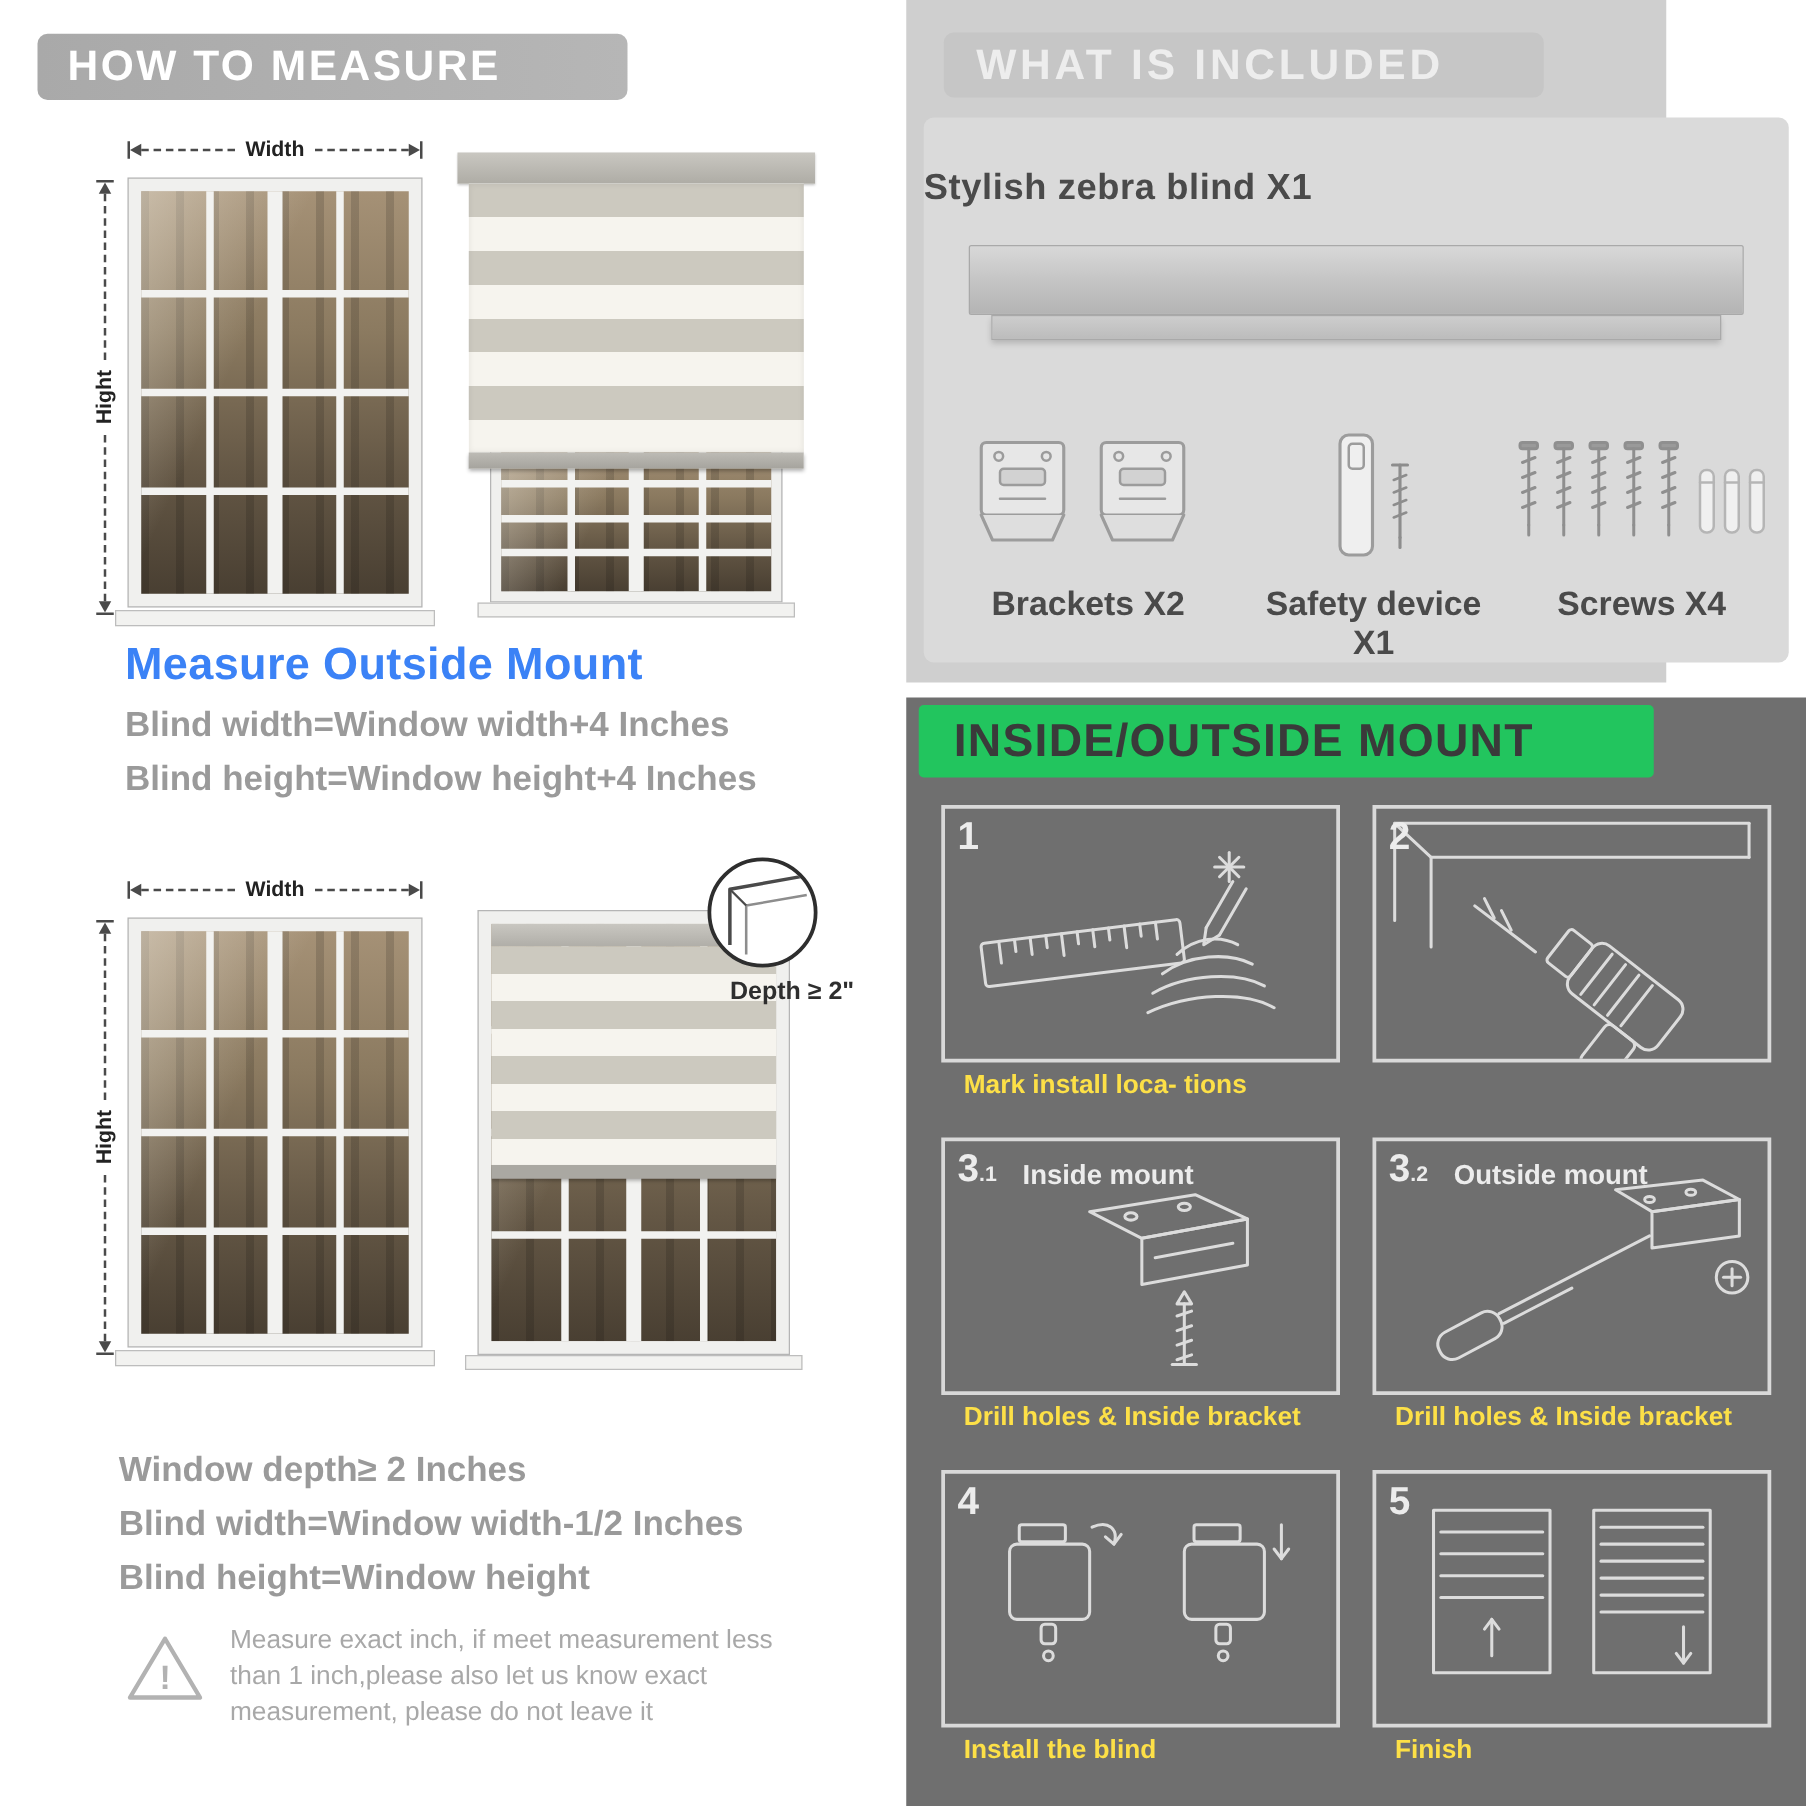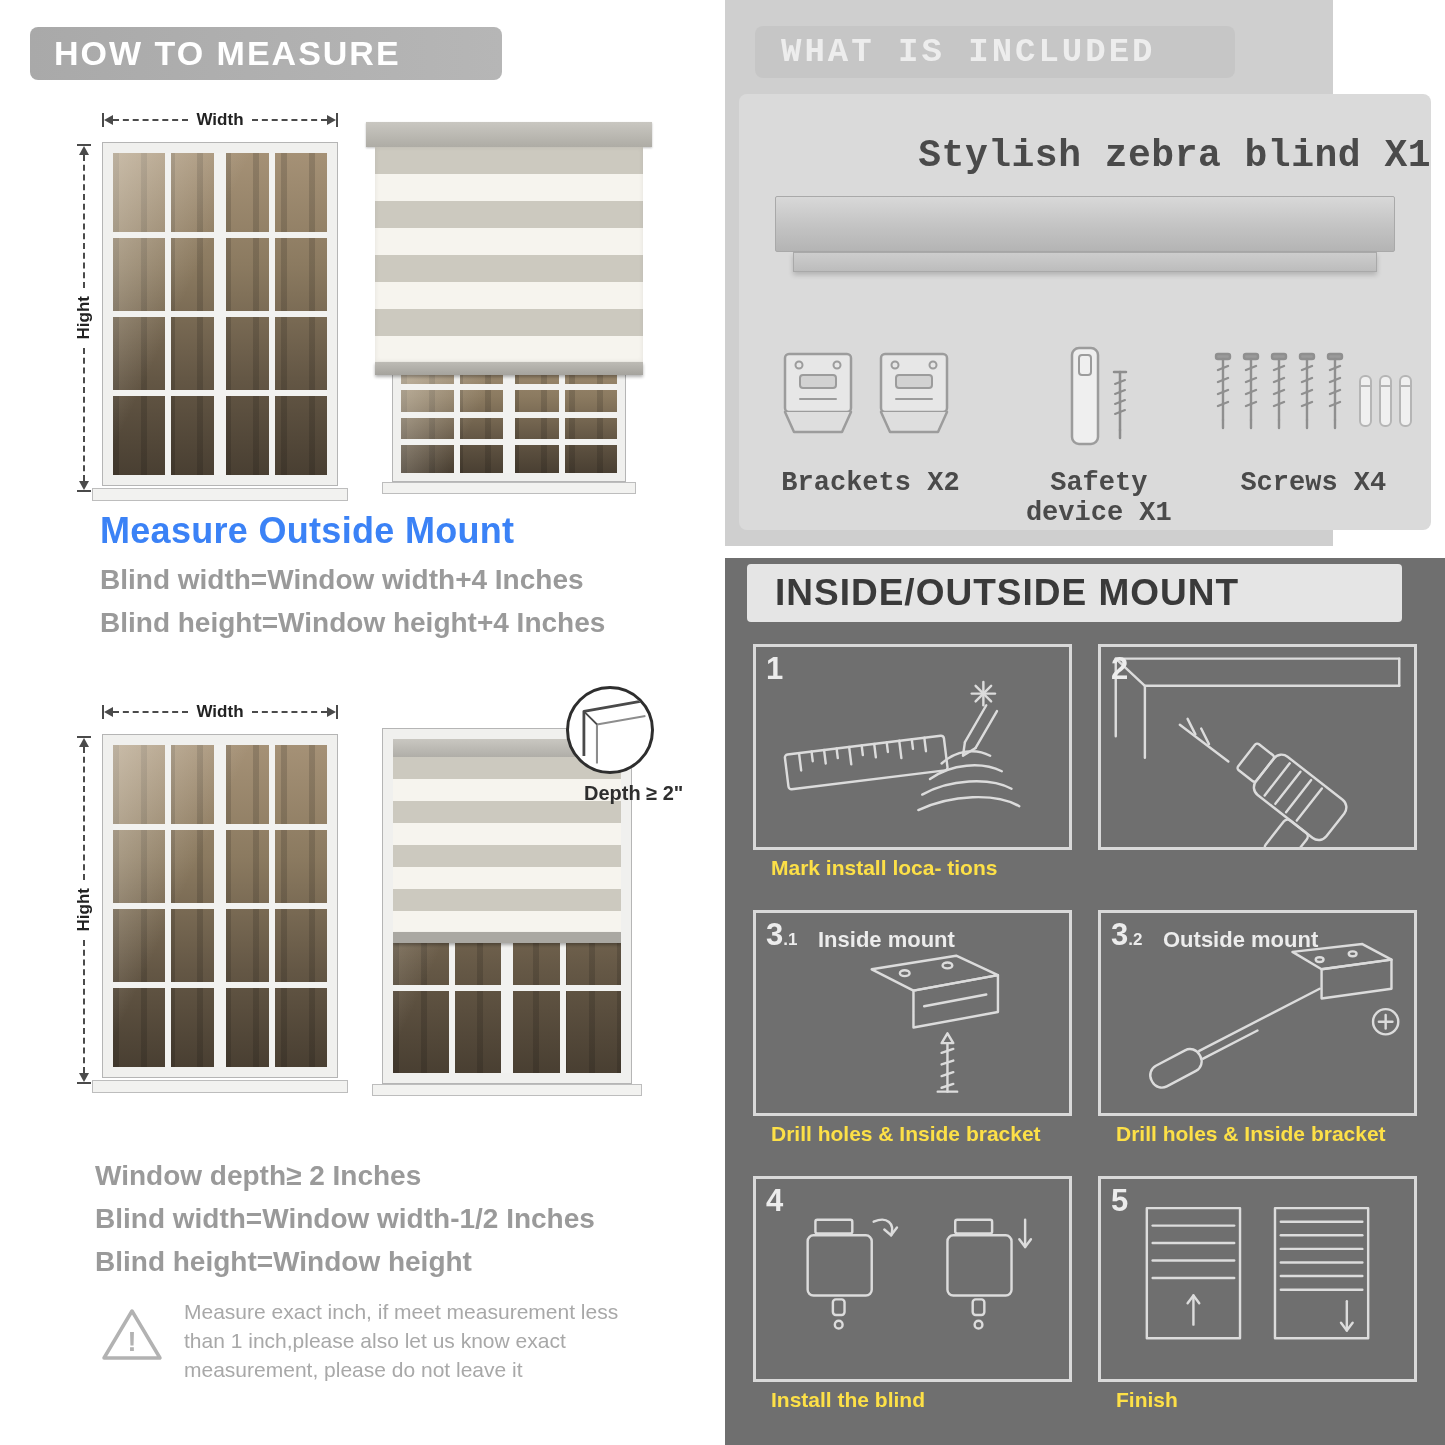--- a/index.html
+++ b/index.html
@@ -97,7 +97,7 @@
   .note-text { font-size:21px; color:#a8a8a8; line-height:1.38; }
 
   
-  .included-panel { position:absolute; left:725px; top:0; width:608px; height:546px; background:#cfcfcf;font-family:Liberation Mono, monospace; }
+  .included-panel { position:absolute; left:725px; top:0; width:608px; height:546px; background:#cfcfcf; }
   .inc-banner { position:absolute; left:30px; top:26px; width:480px; height:52px;
     background:#c6c6c6; border-radius:8px; display:flex; align-items:center; padding-left:26px; }
   .inc-banner span { color:#ededed; font-size:34px; font-weight:bold; letter-spacing:3px; }

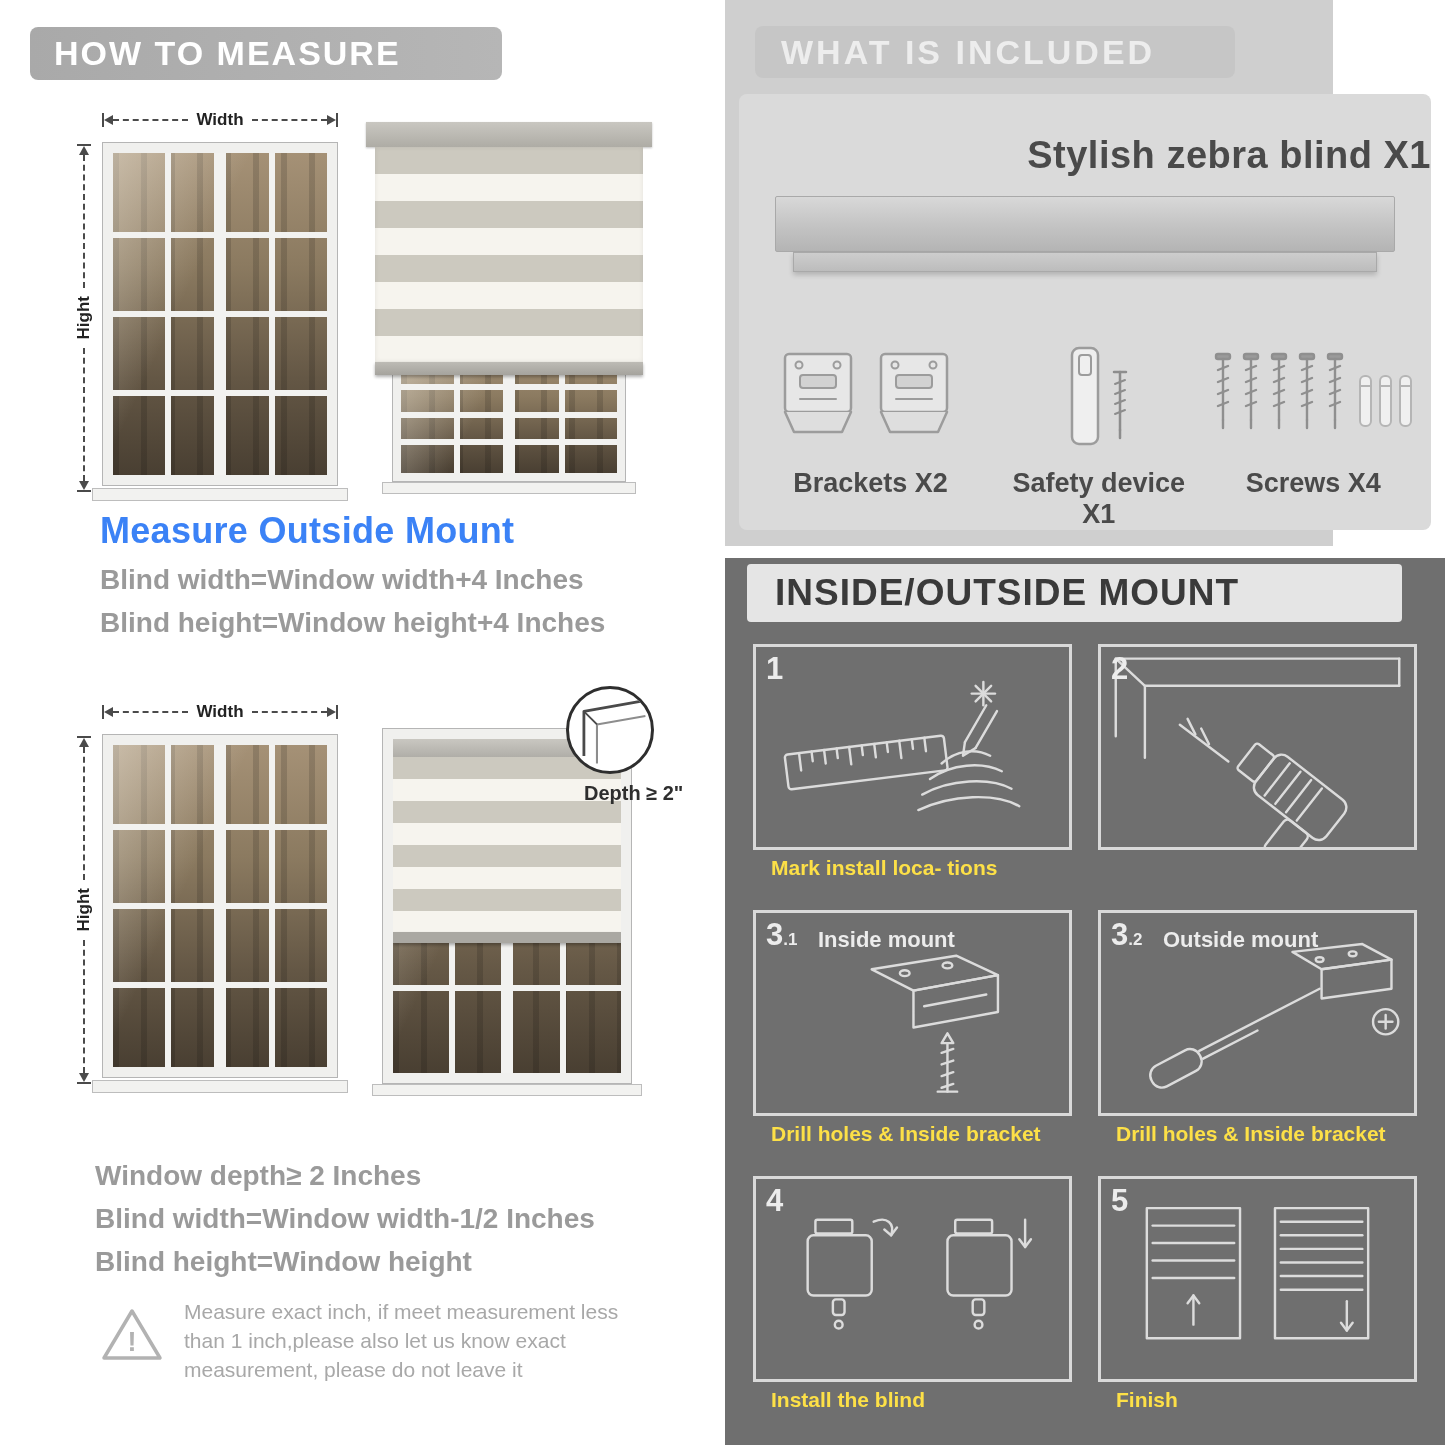--- a/index.html
+++ b/index.html
@@ -102,8 +102,8 @@
     background:#c6c6c6; border-radius:8px; display:flex; align-items:center; padding-left:26px; }
   .inc-banner span { color:#ededed; font-size:34px; font-weight:bold; letter-spacing:3px; }
   .inc-card { position:absolute; left:14px; top:94px; width:692px; height:436px; background:#dadada; border-radius:8px; }
-  .blind-label { position:absolute; left:0; top:40px; width:100%; text-align:right;
-    font-size:38px; font-weight:bold; color:#4a4a4a; letter-spacing:.5px; }
+  .blind-label { position:absolute; left:0; top:40px; width:100%; text-align:left;
+    font-size:29px; font-weight:bold; color:#4a4a4a; letter-spacing:.5px; }
   .rail-bar { position:absolute; left:36px; top:102px; width:620px; height:56px;
     background:linear-gradient(180deg,#d8d8d8 0%,#c3c3c3 55%,#b4b4b4 100%);
     border:1px solid #a9a9a9; border-radius:2px; }

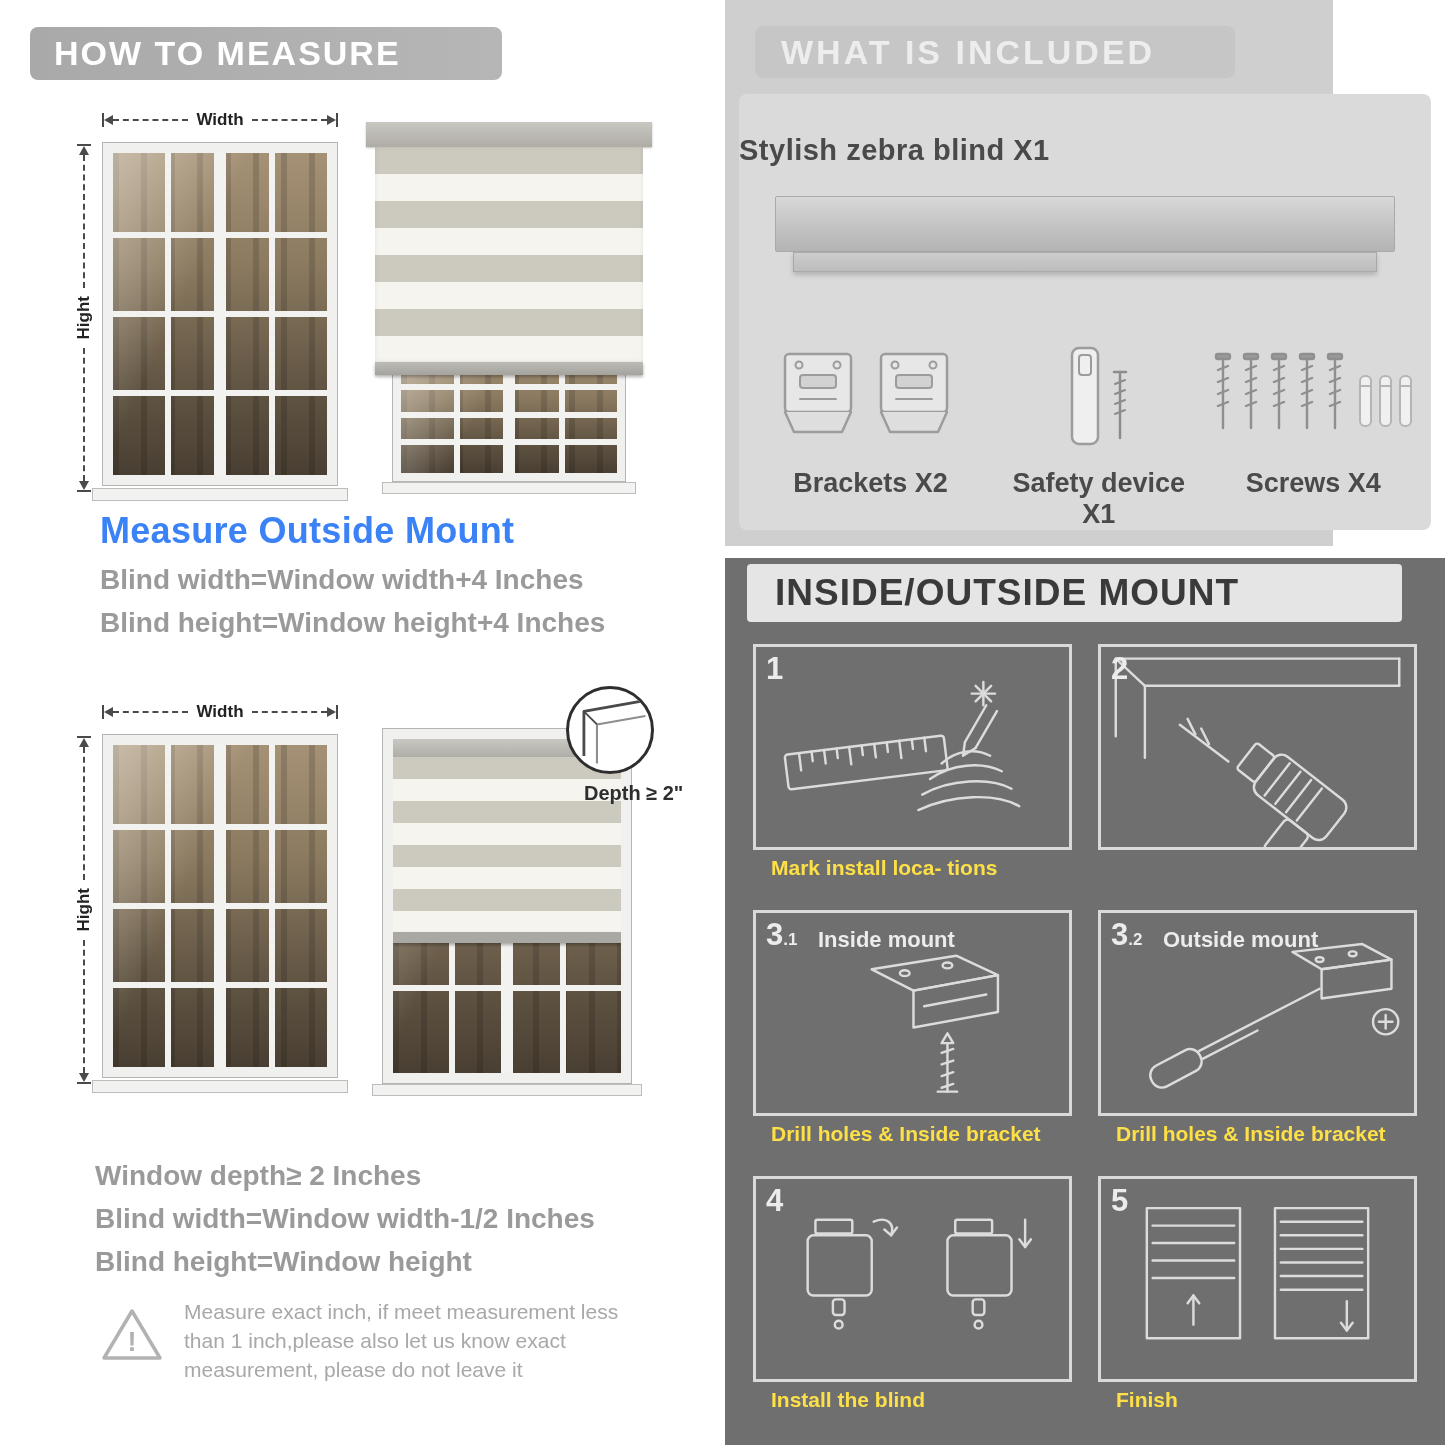--- a/index.html
+++ b/index.html
@@ -119,8 +119,8 @@
 
   
   .mount-panel { position:absolute; left:725px; top:558px; width:720px; height:887px; background:#6f6f6f; }
-  .mount-banner { position:absolute; left:22px; top:6px; width:655px; height:58px;
-    background:#e5e5e5; border-radius:4px; display:flex; align-items:center; padding-left:28px; }
+  .mount-banner { position:absolute; left:10px; top:6px; width:588px; height:58px;
+    background:#22c55e; border-radius:4px; display:flex; align-items:center; padding-left:28px; }
   .mount-banner span { color:#3a3a3a; font-size:37px; font-weight:bold; letter-spacing:1px; }
   .steps-grid { position:absolute; left:28px; top:86px; width:664px;
     display:grid; grid-template-columns:1fr 1fr; column-gap:26px; row-gap:10px; }

